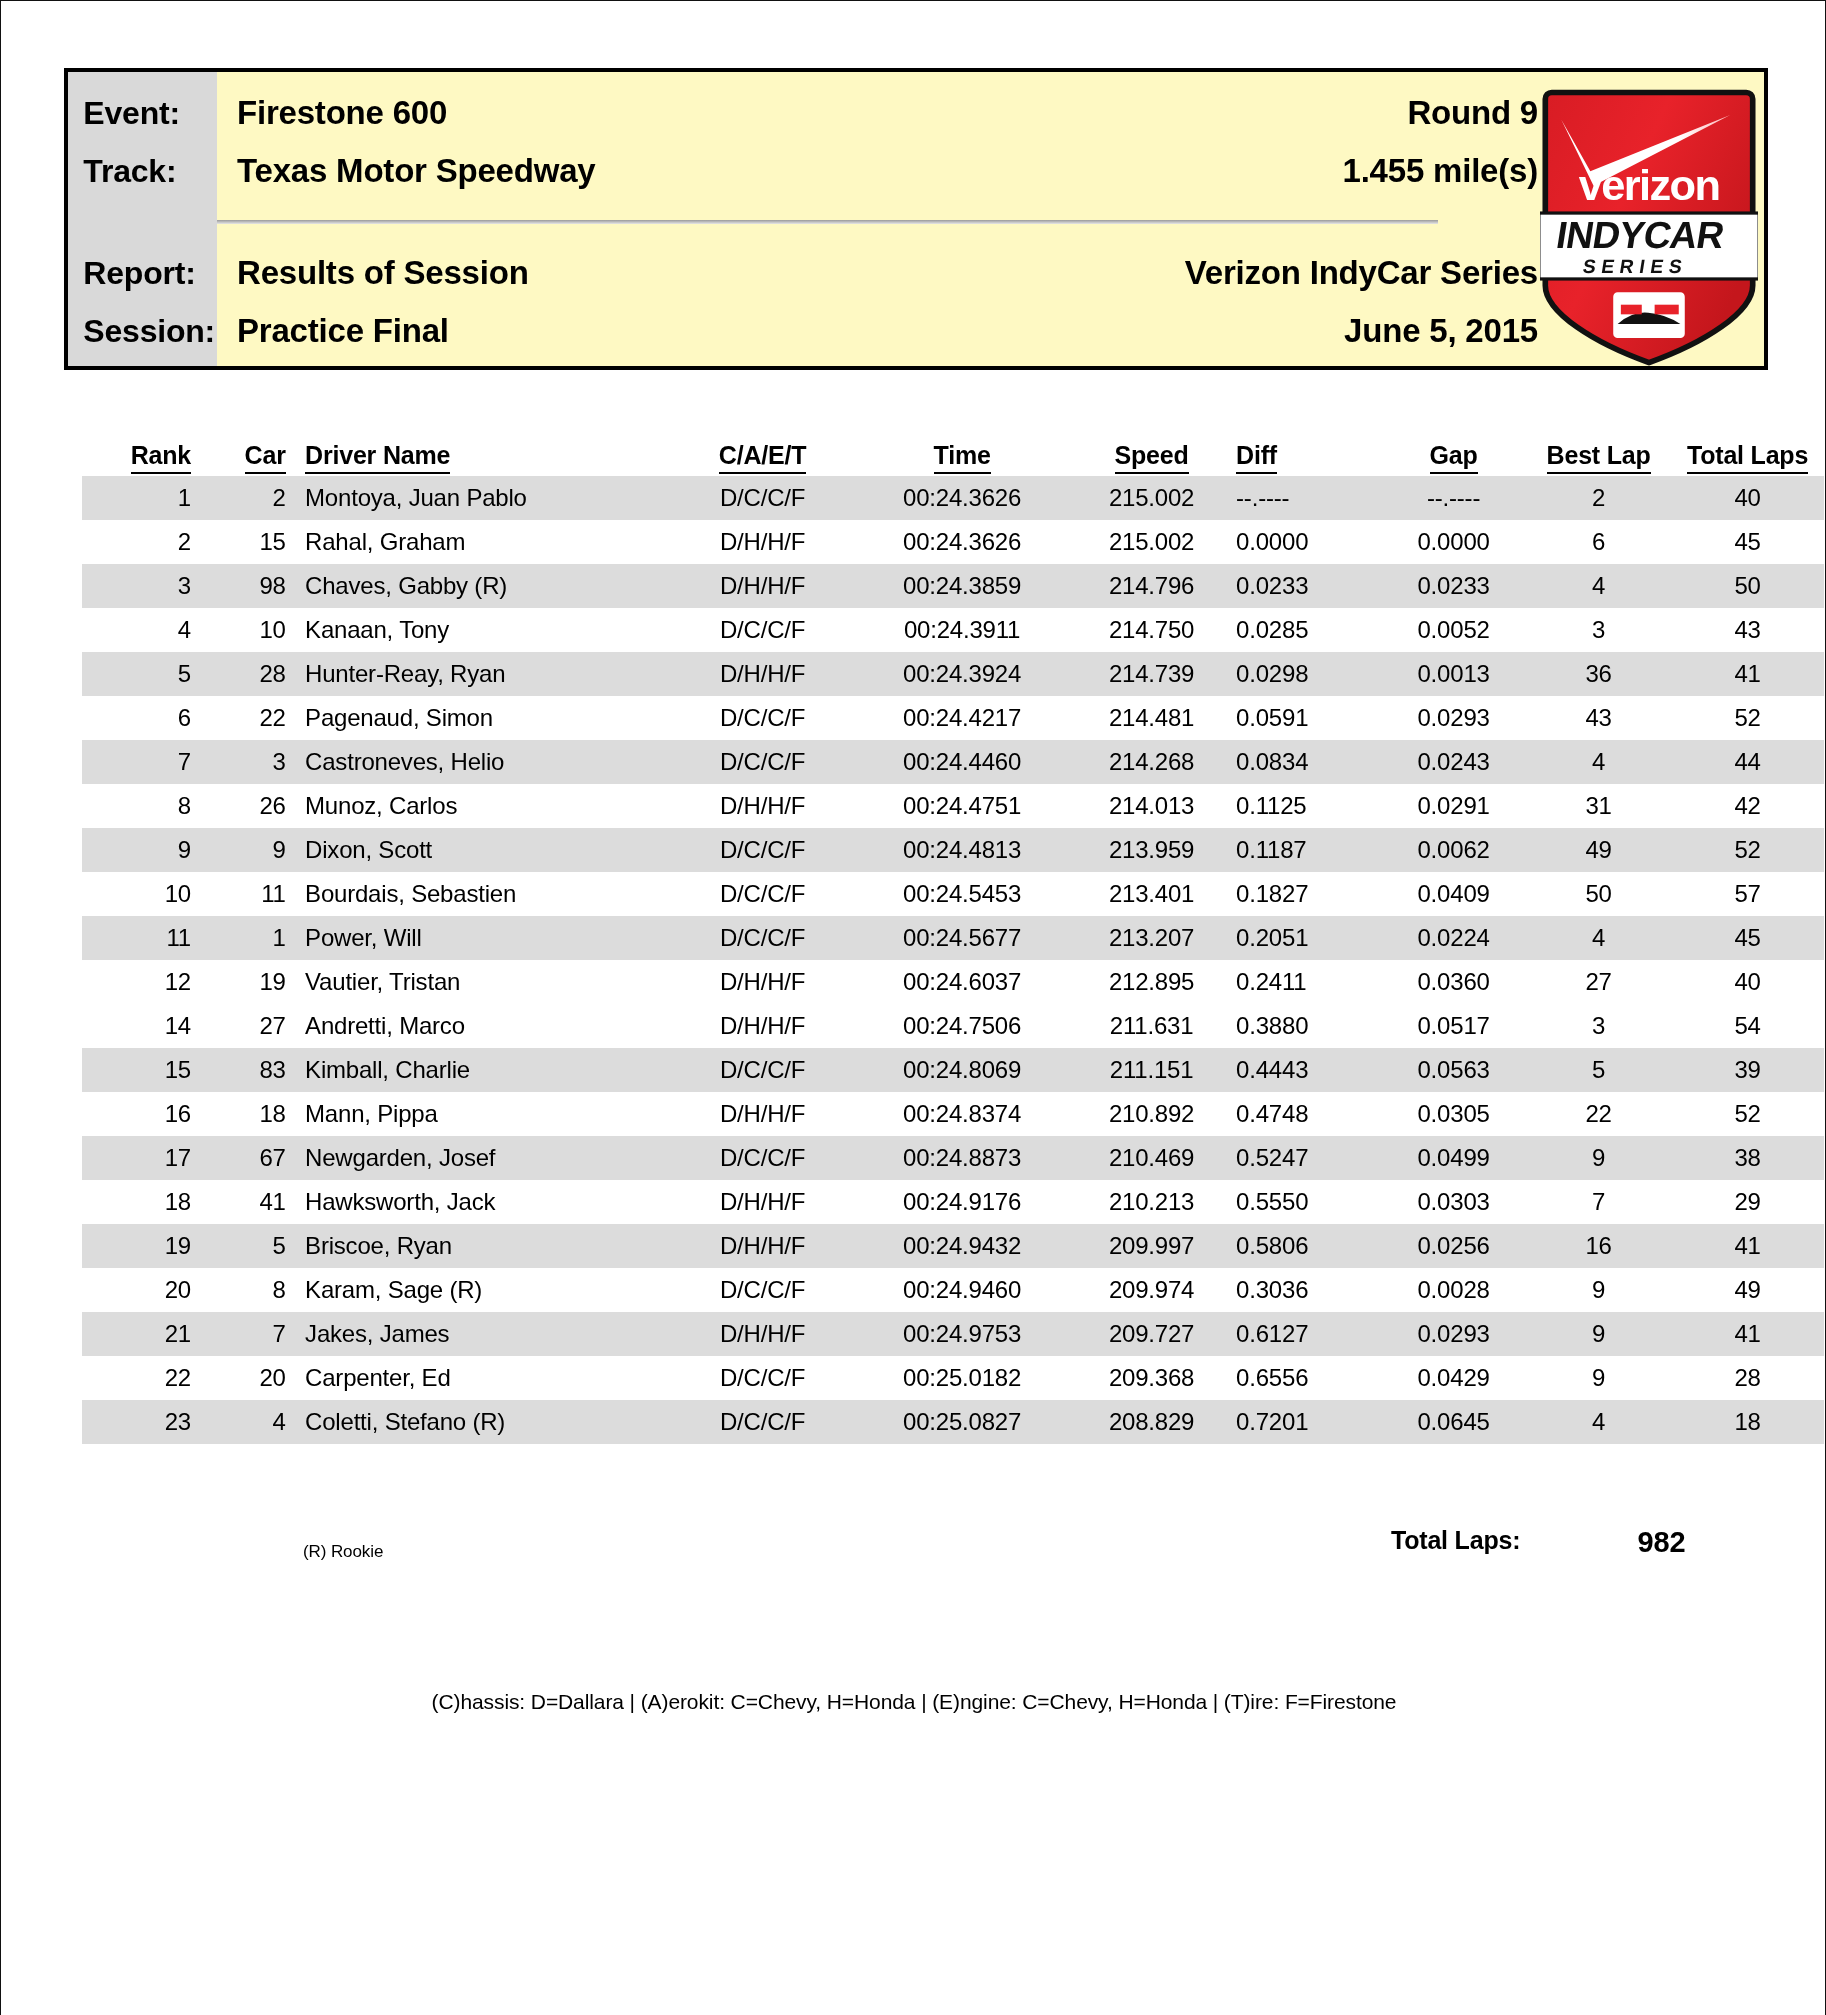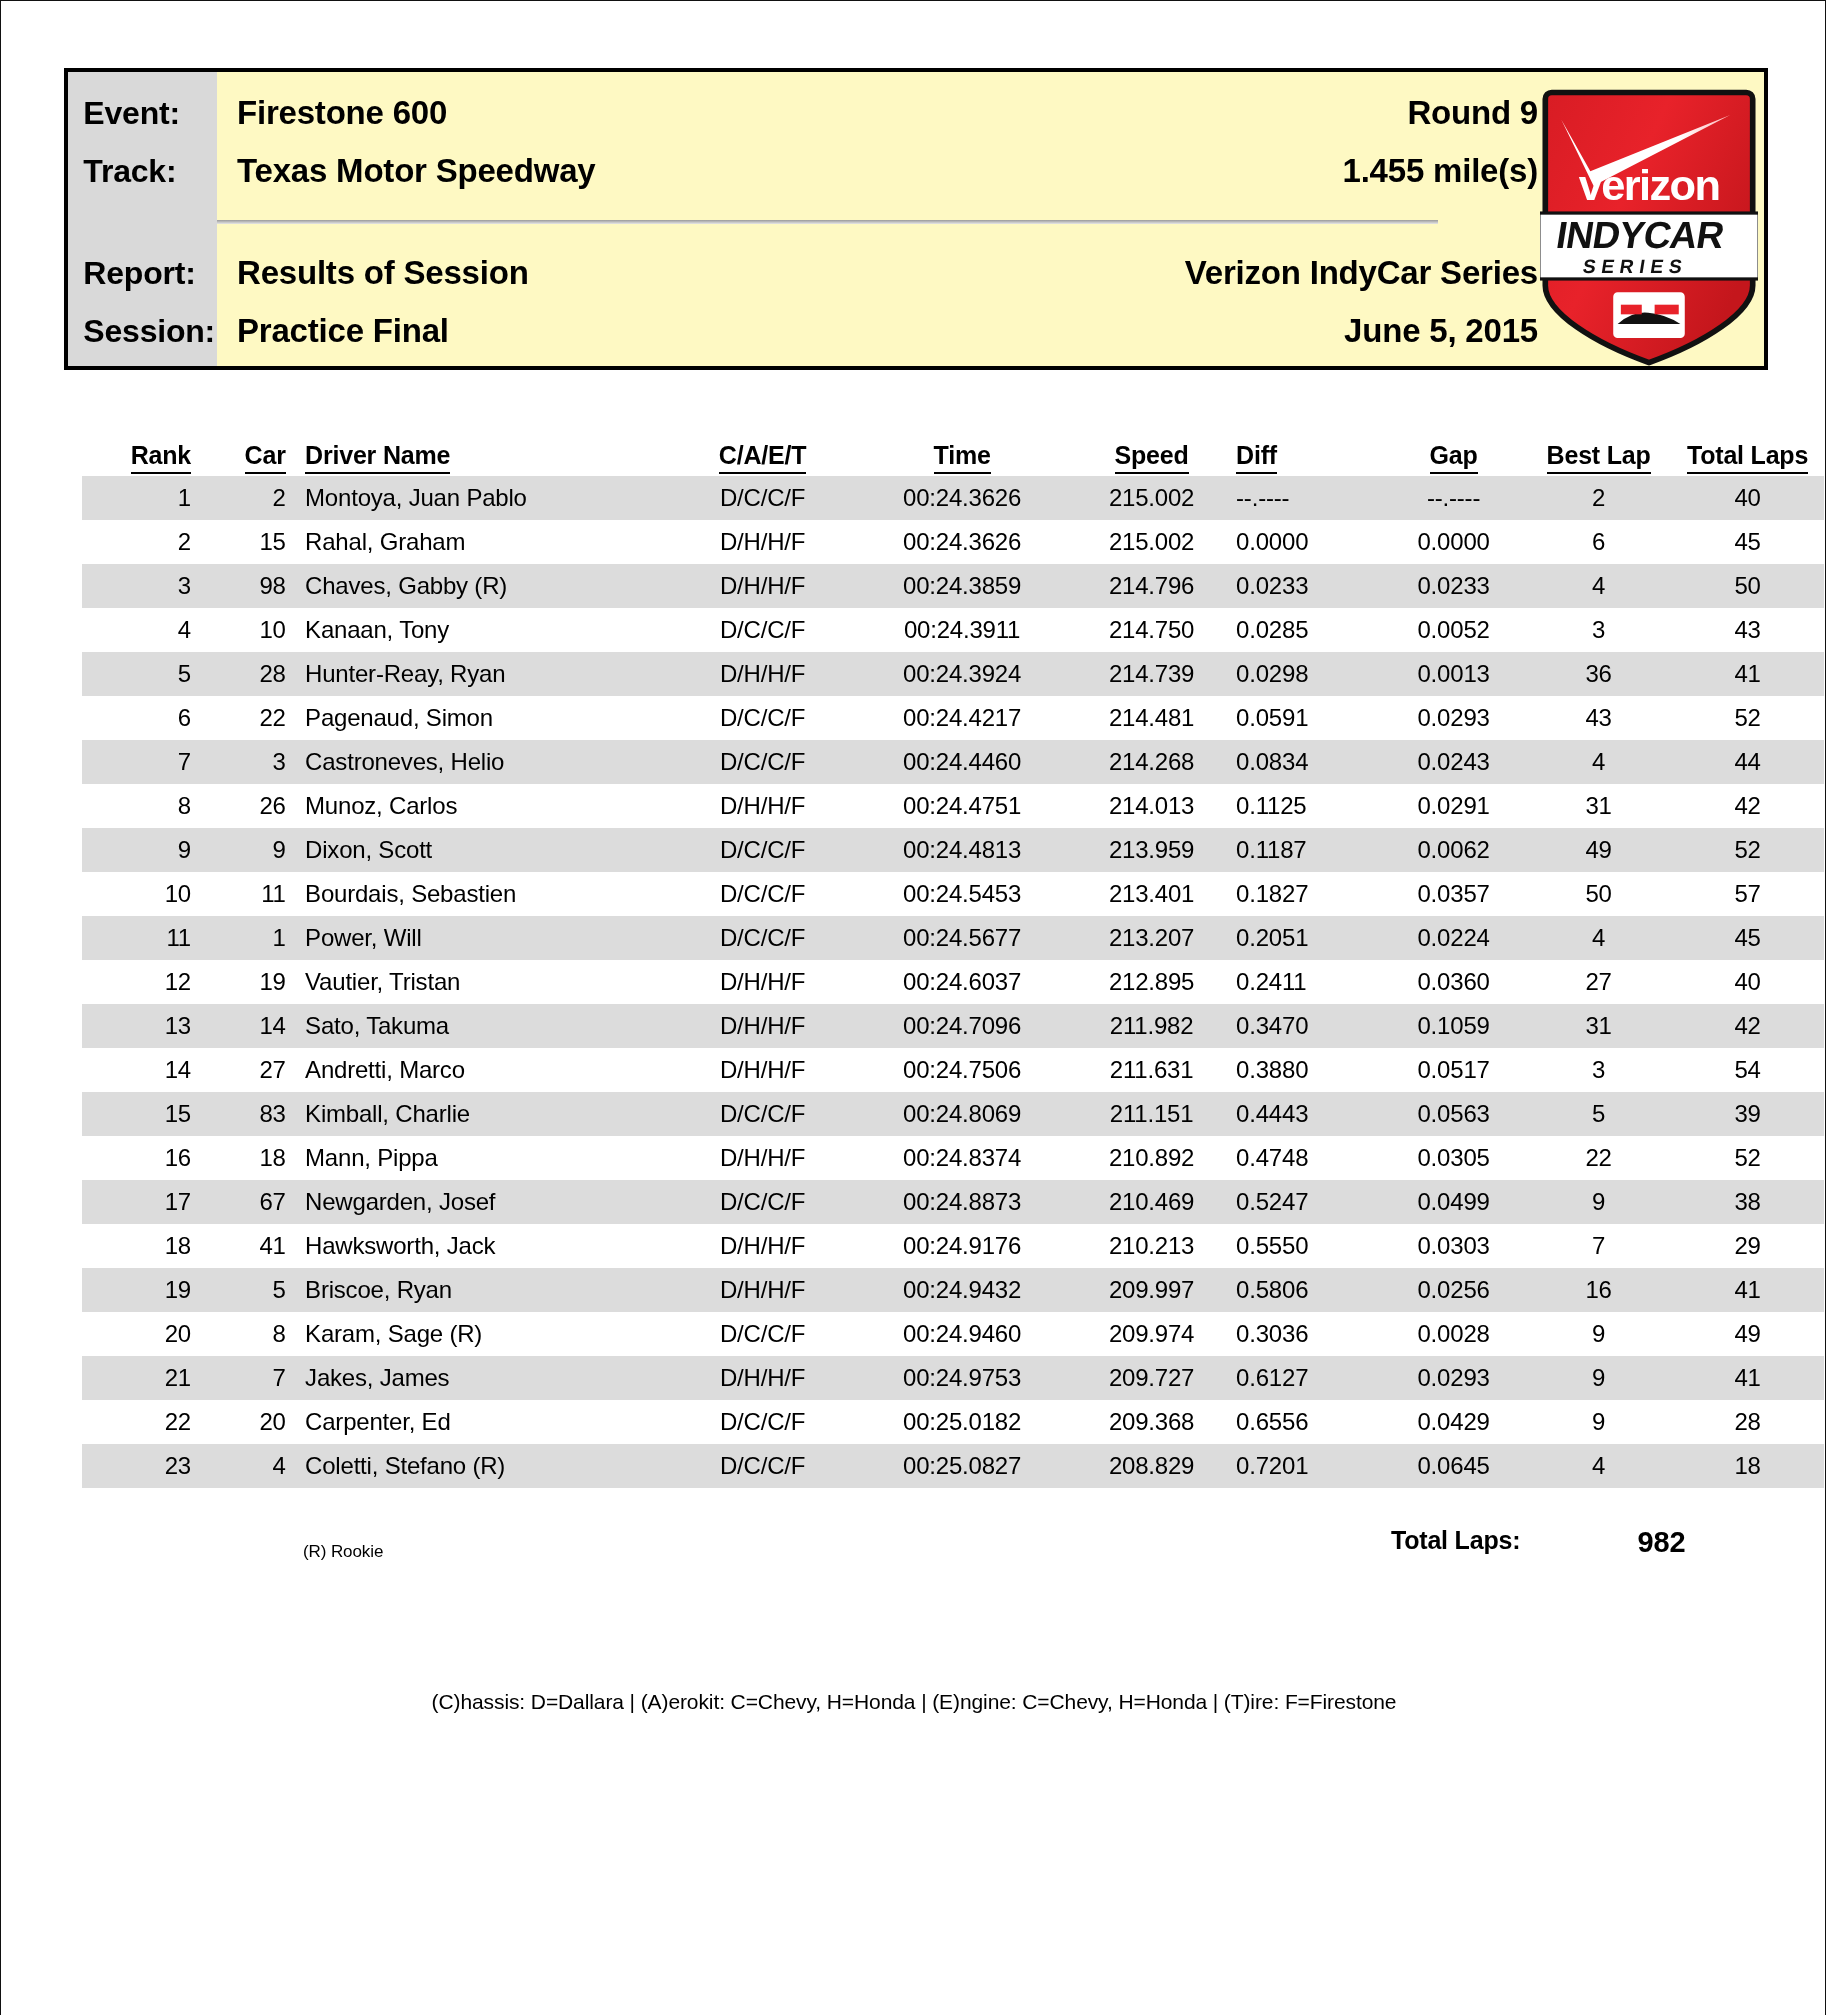--- a/index.html
+++ b/index.html
@@ -312,7 +312,7 @@
             <td class="c-time">00:24.5453</td>
             <td class="c-speed">213.401</td>
             <td class="c-diff">0.1827</td>
-            <td class="c-gap">0.0357</td>
+            <td class="c-gap">0.0409</td>
             <td class="c-best">50</td>
             <td class="c-total">57</td>
           </tr>

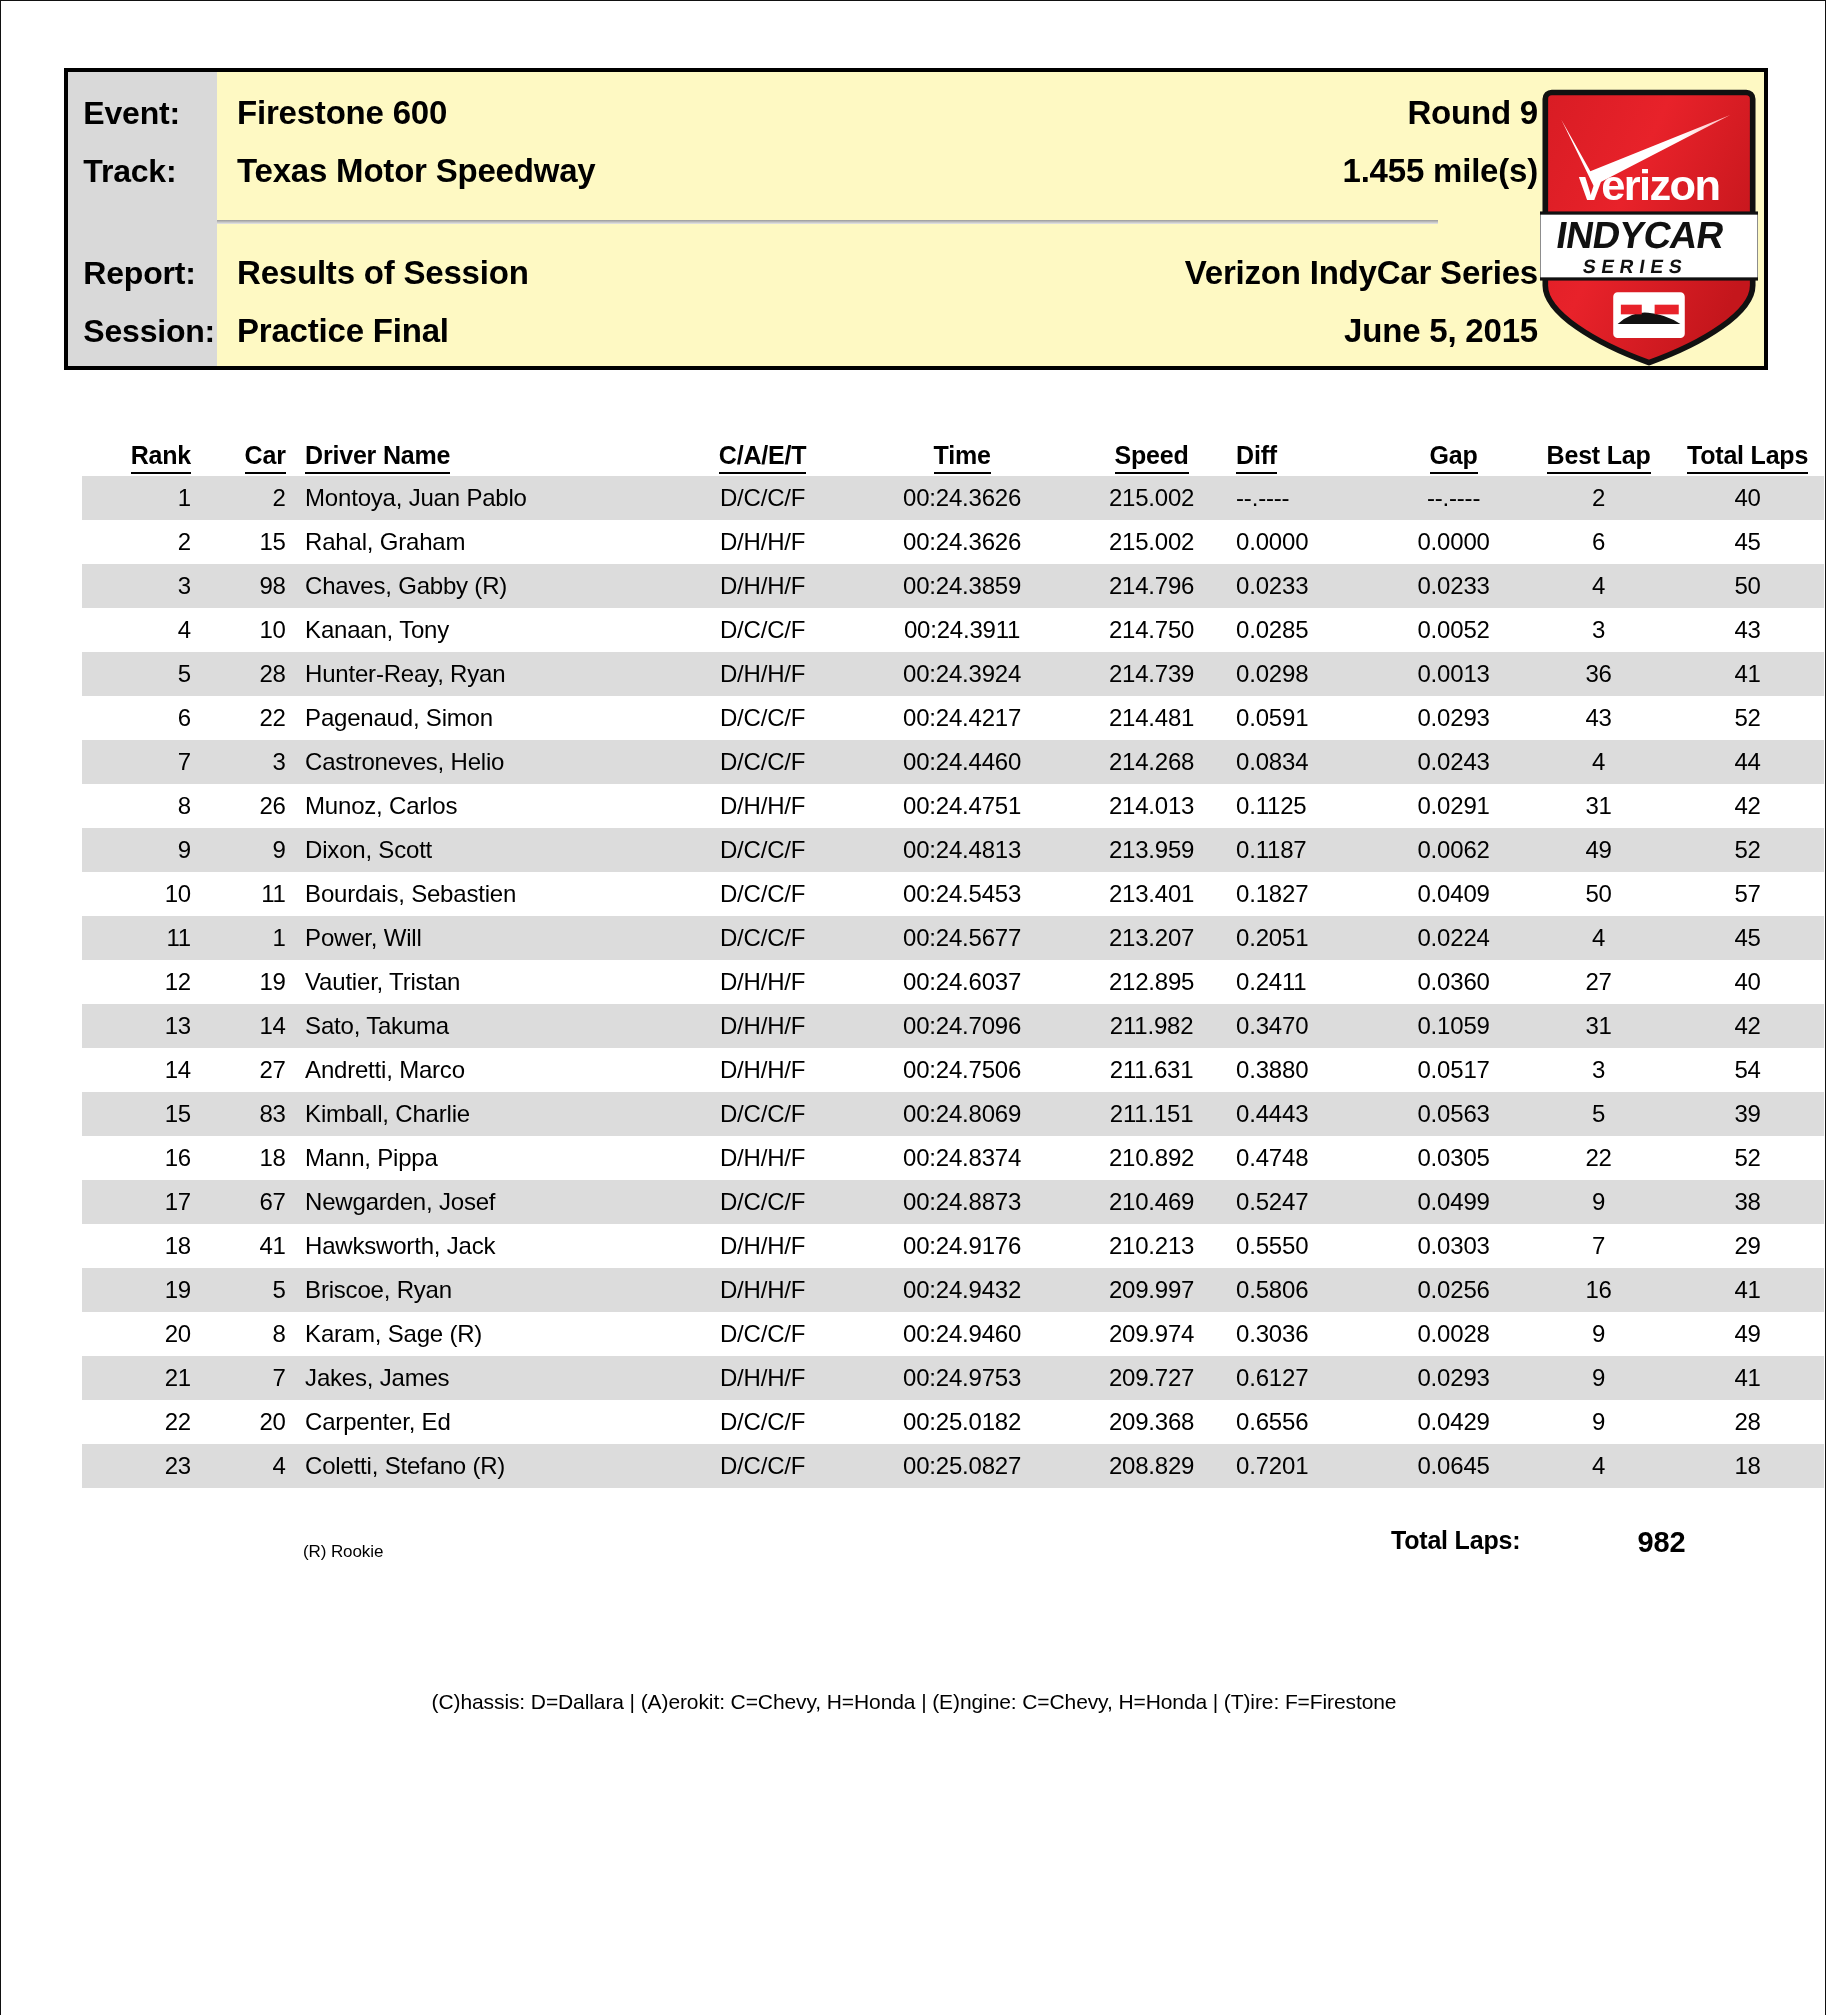--- a/index.html
+++ b/index.html
@@ -340,18 +340,6 @@
             <td class="c-best">27</td>
             <td class="c-total">40</td>
           </tr>
-          <tr class="odd">
-            <td class="c-rank">13</td>
-            <td class="c-car">14</td>
-            <td class="c-name">Sato, Takuma</td>
-            <td class="c-caet">D/H/H/F</td>
-            <td class="c-time">00:24.7096</td>
-            <td class="c-speed">211.982</td>
-            <td class="c-diff">0.3470</td>
-            <td class="c-gap">0.1059</td>
-            <td class="c-best">31</td>
-            <td class="c-total">42</td>
-          </tr>
           <tr class="even">
             <td class="c-rank">14</td>
             <td class="c-car">27</td>

